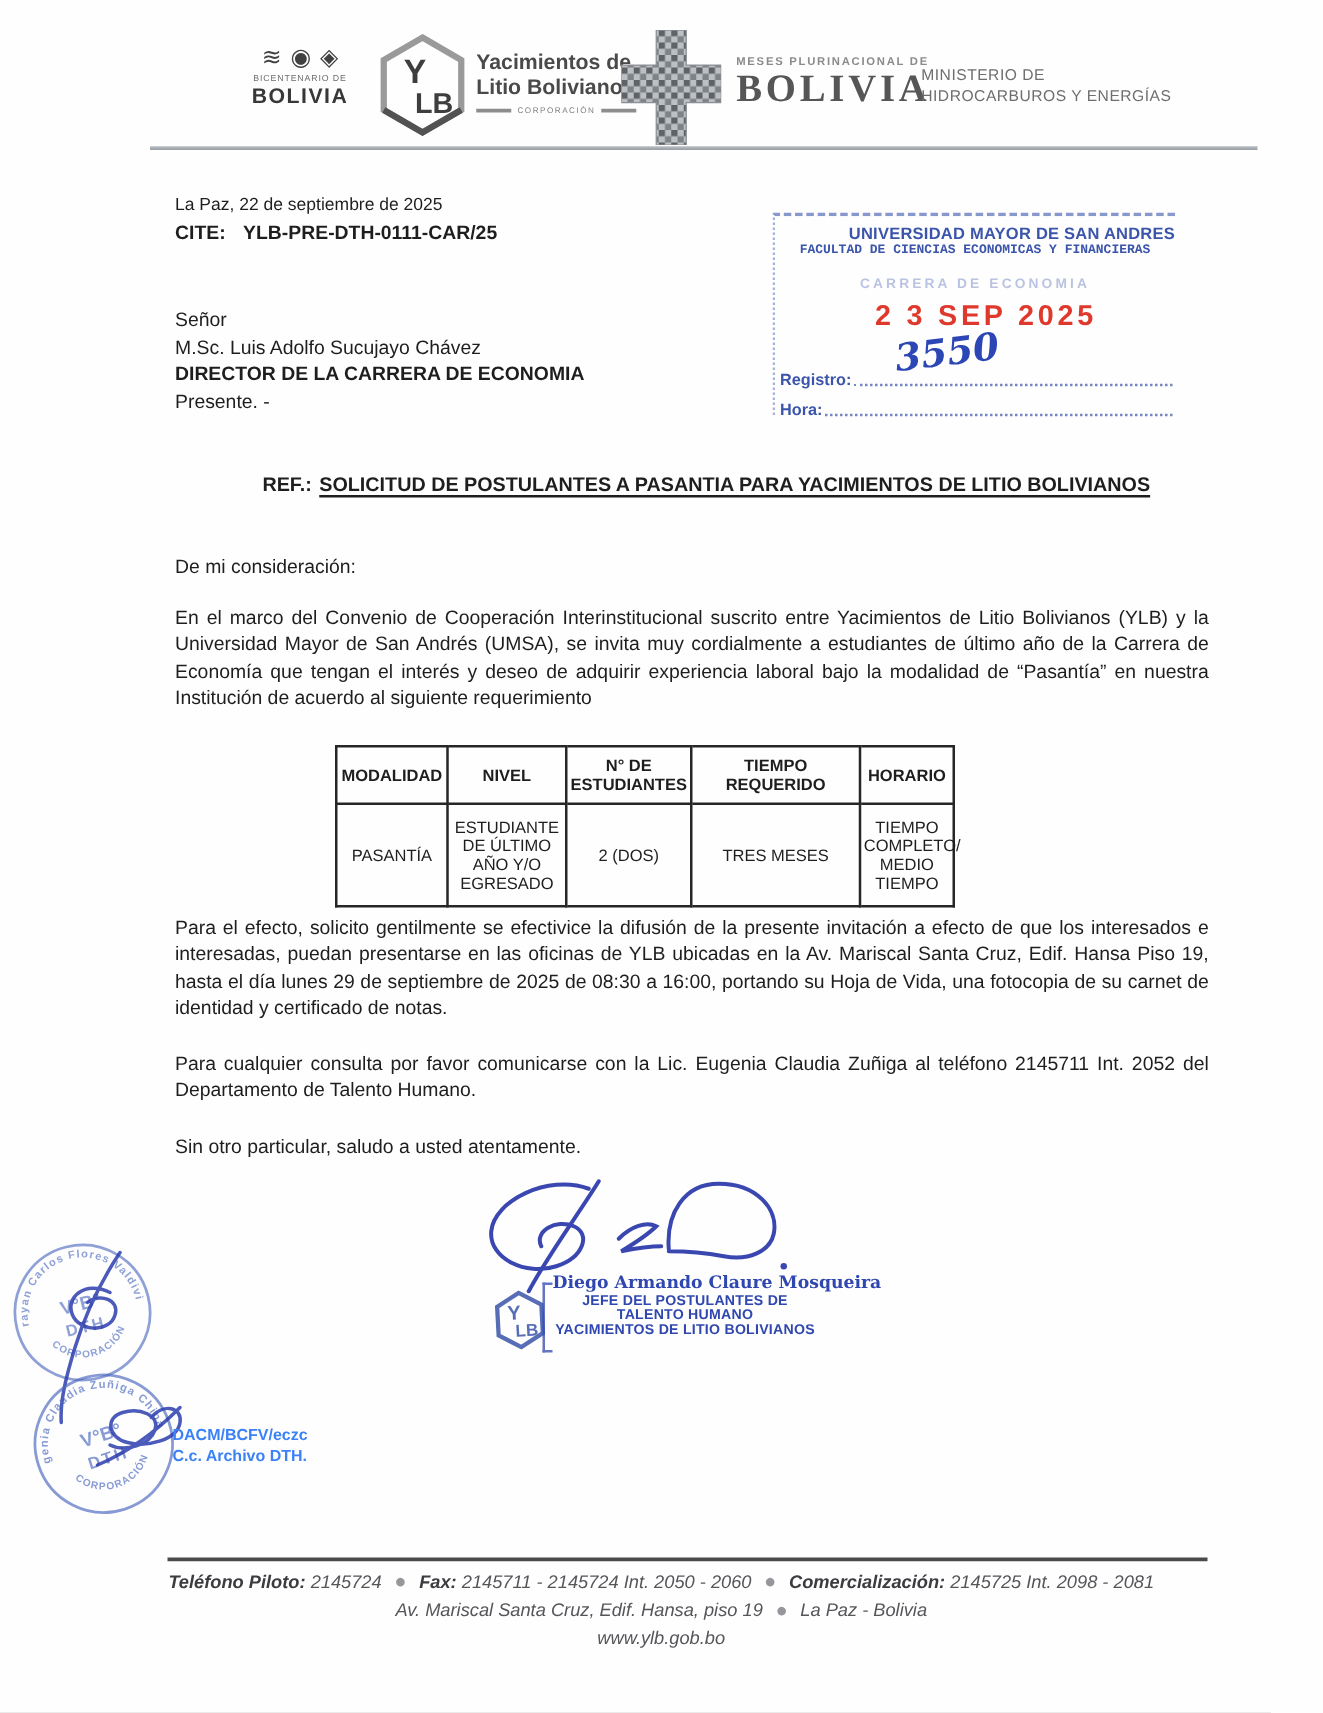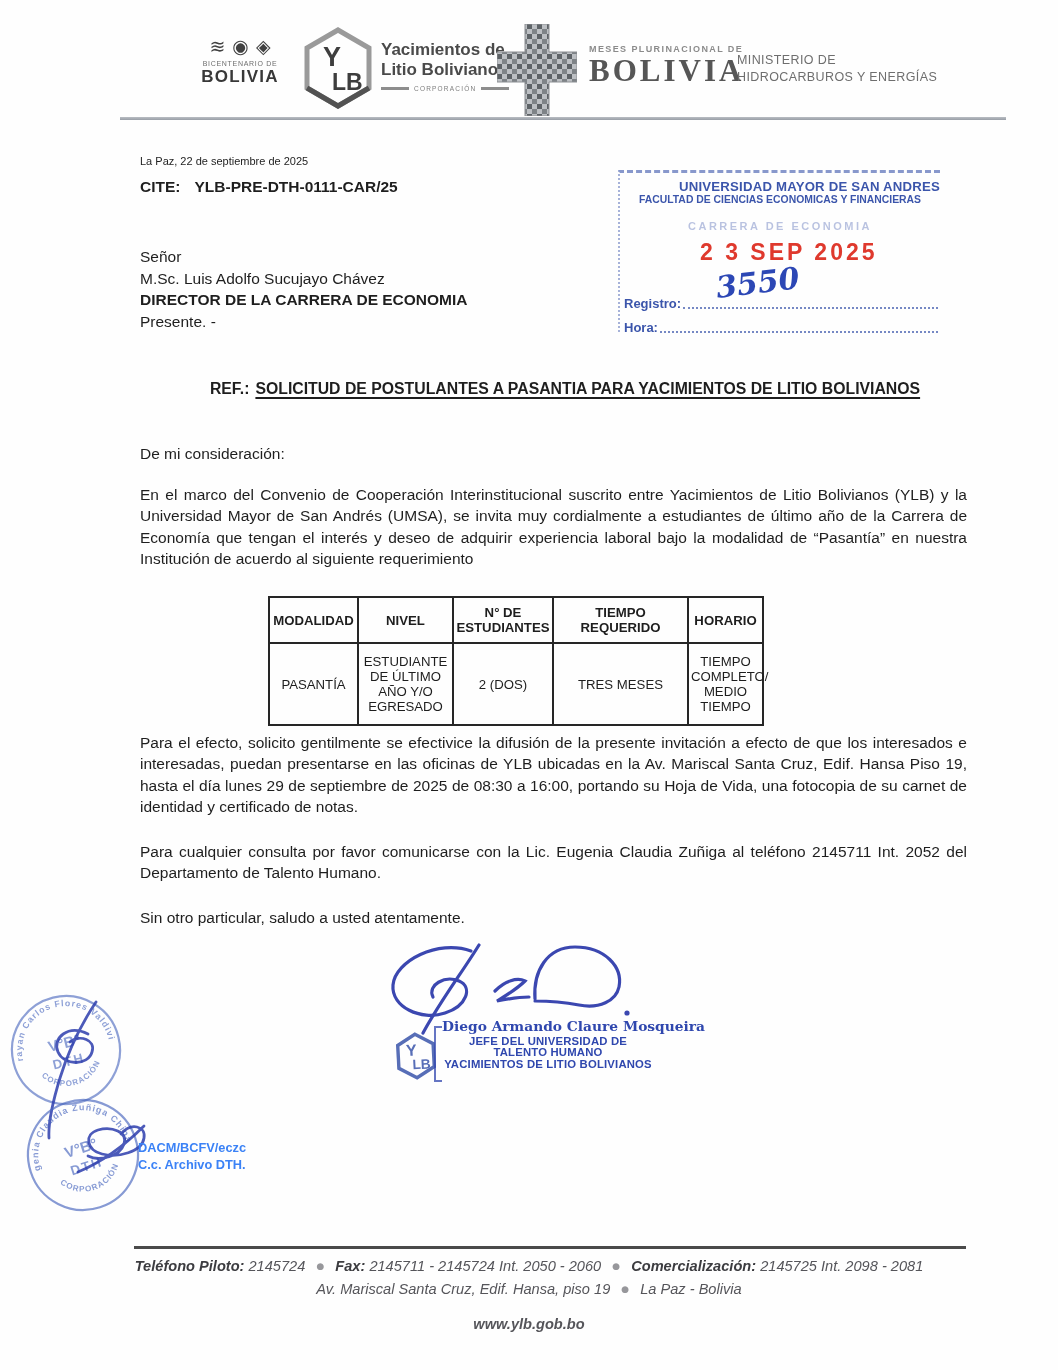--- a/index.html
+++ b/index.html
@@ -31,7 +31,7 @@
             background:linear-gradient(#b9bdc3,#989ea6);}
 
   
-  .place-date{position:absolute;left:140px;top:155px;font-size:11px;}
+  .place-date{position:absolute;left:140px;top:155px;font-size:14px;}
   .cite{position:absolute;left:140px;top:178px;font-size:15.5px;font-weight:bold;}
   .cite .v{margin-left:14px;}
 

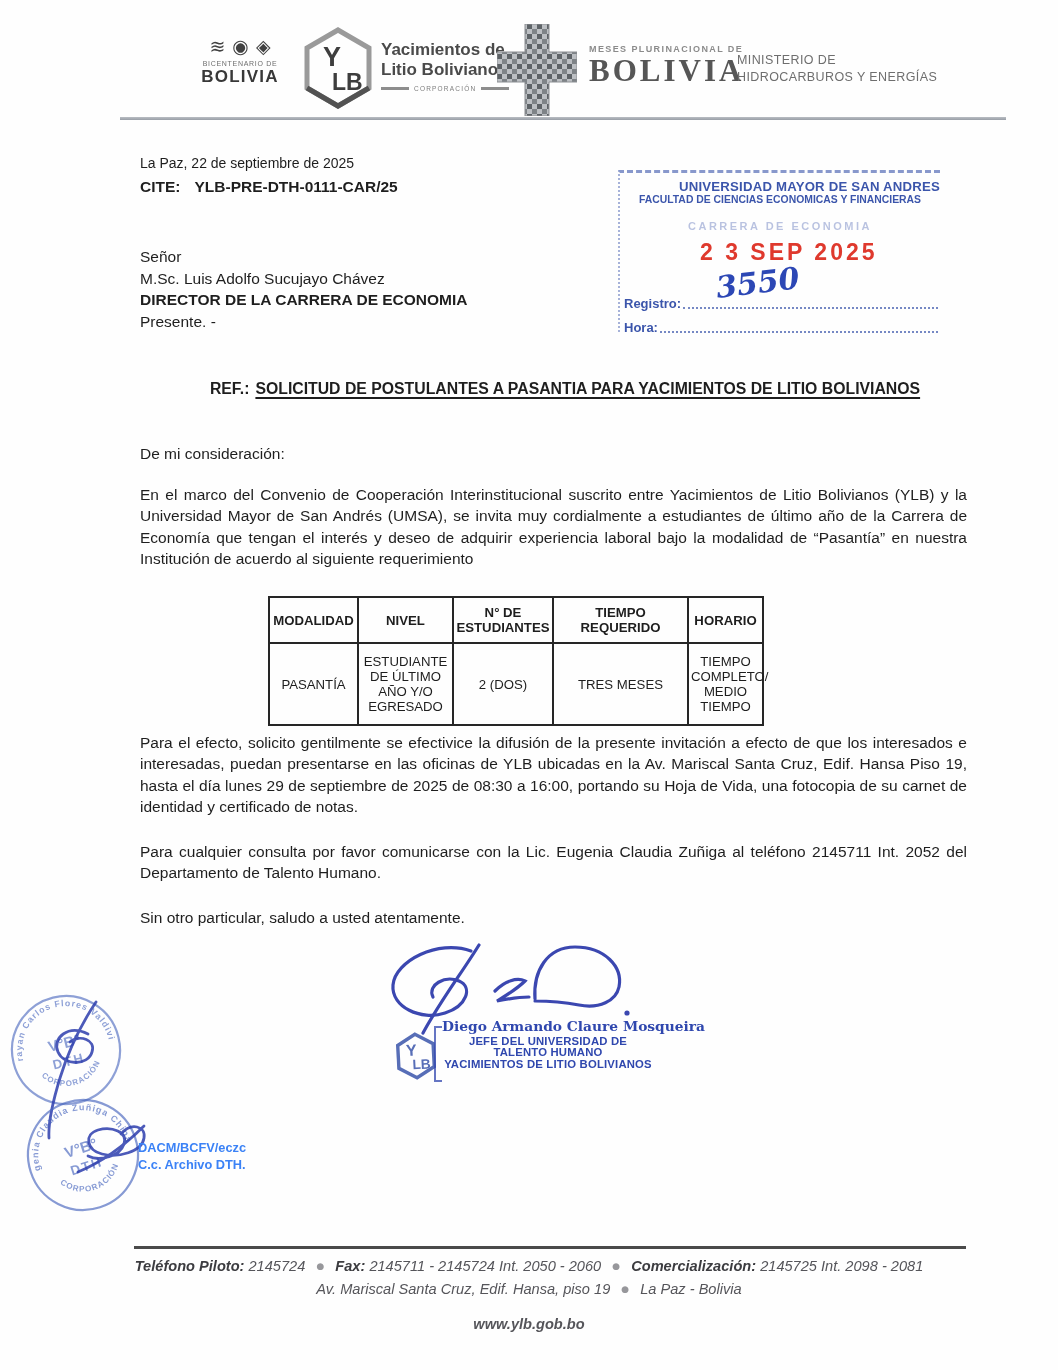--- a/index.html
+++ b/index.html
@@ -40,7 +40,7 @@
         border-top:3px dashed rgba(59,85,171,.6);border-left:2px dotted rgba(59,85,171,.45);
         padding-top:6px;box-sizing:border-box;}
   .umsa .l1{font-size:13.2px;font-weight:bold;text-align:right;letter-spacing:.2px;white-space:nowrap;}
-  .umsa .l2{font-size:10.4px;font-weight:bold;text-align:center;white-space:nowrap;}
+  .umsa .l2{font-size:10.4px;font-weight:bold;text-align:center;white-space:nowrap;font-family:Liberation Mono, monospace;}
   .umsa .l3{font-size:11px;font-weight:bold;text-align:center;opacity:.35;letter-spacing:2.5px;margin-top:15px;}
   .umsa .date{position:absolute;left:80px;top:66px;color:#df392d;font-size:23px;font-weight:bold;
               letter-spacing:3px;}

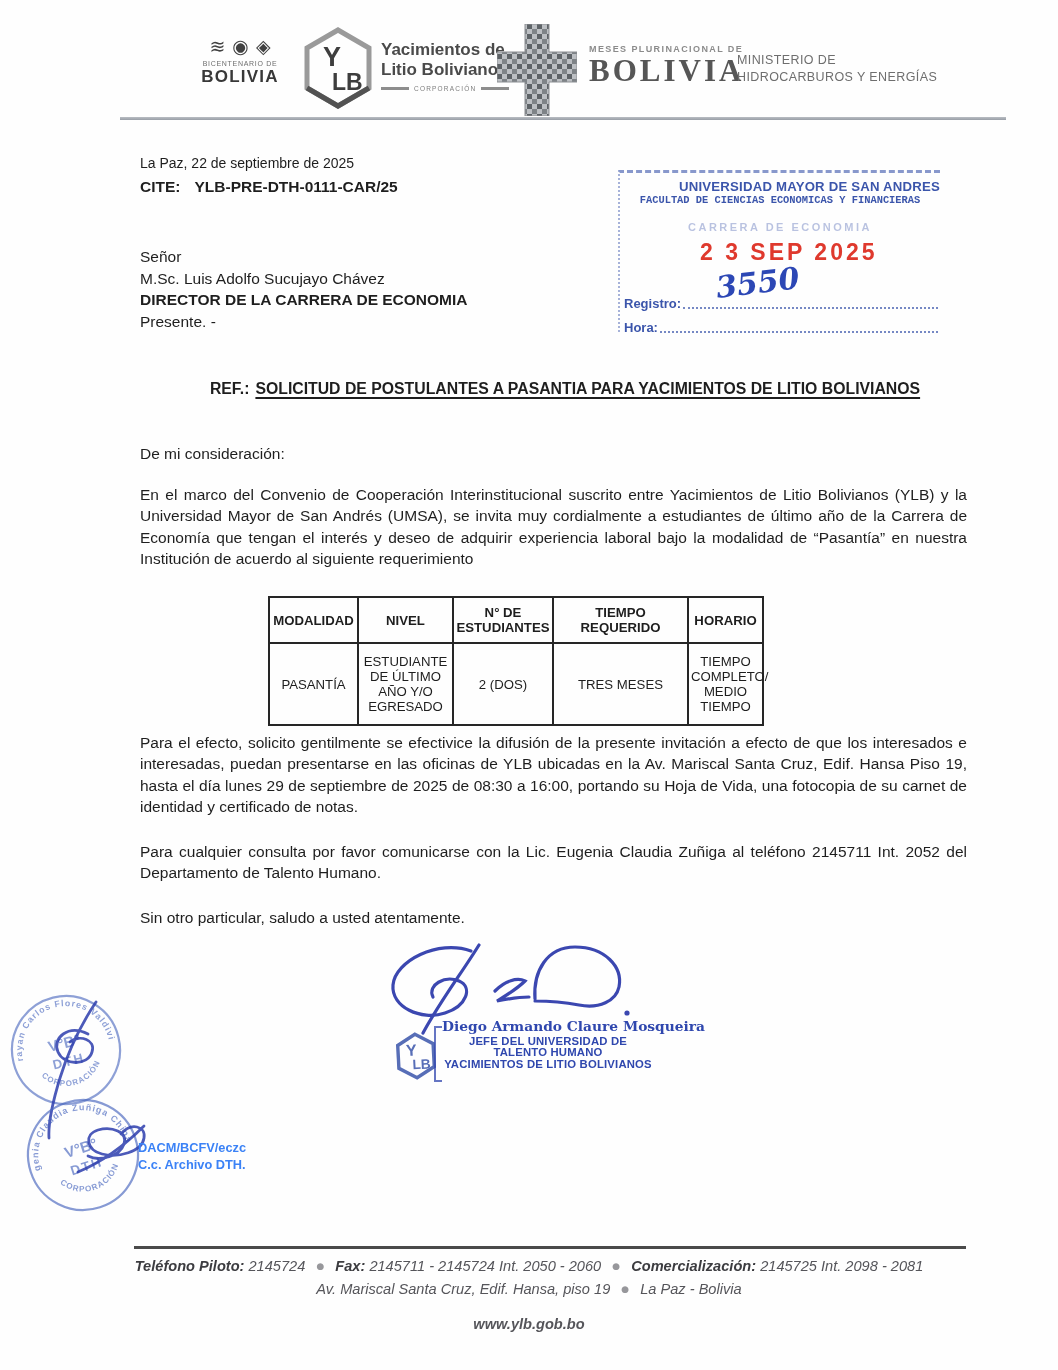--- a/index.html
+++ b/index.html
@@ -245,7 +245,7 @@
 
   <div class="sig-stamp">
     <div class="sig-name">Diego Armando Claure Mosqueira</div>
-    <div class="sig-line">JEFE DEL UNIVERSIDAD DE</div>
+    <div class="sig-line">JEFE DEL POSTULANTES DE</div>
     <div class="sig-line">TALENTO HUMANO</div>
     <div class="sig-line">YACIMIENTOS DE LITIO BOLIVIANOS</div>
   </div>

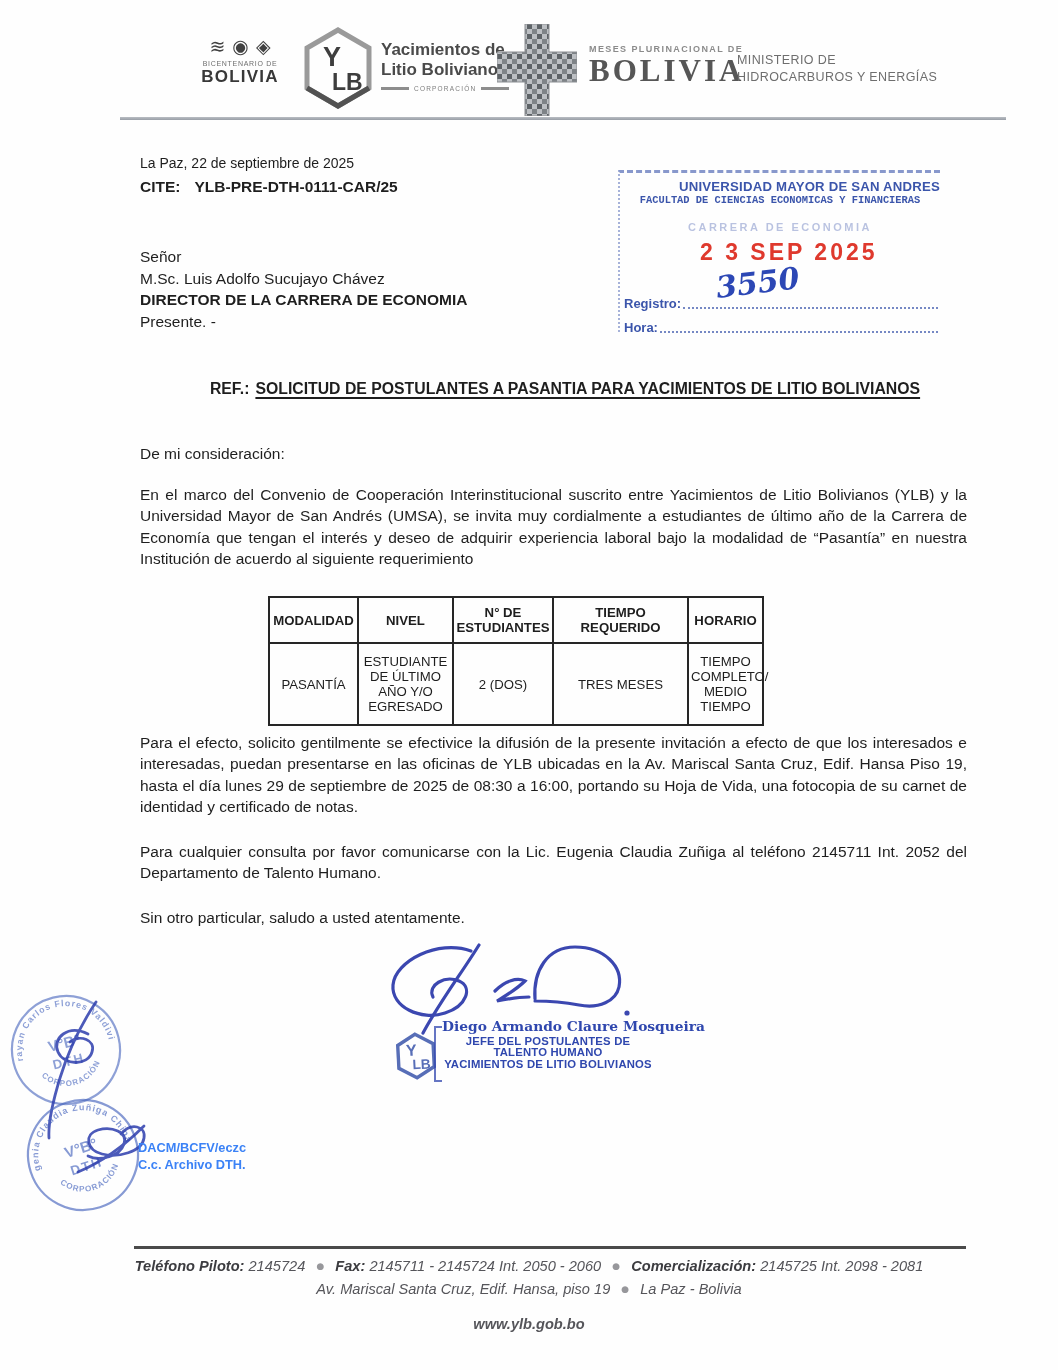--- a/index.html
+++ b/index.html
@@ -98,7 +98,7 @@
   .footer .lbl{font-weight:bold;color:#3c3c40;}
   .sep{font-style:normal;font-size:9px;color:#97979b;margin:0 7px;vertical-align:2px;
        font-family:"DejaVu Sans",sans-serif;}
-  .web{font-weight:bold;margin-top:13px;}
+  .web{font-weight:normal;}
 </style>
 </head>
 <body>

